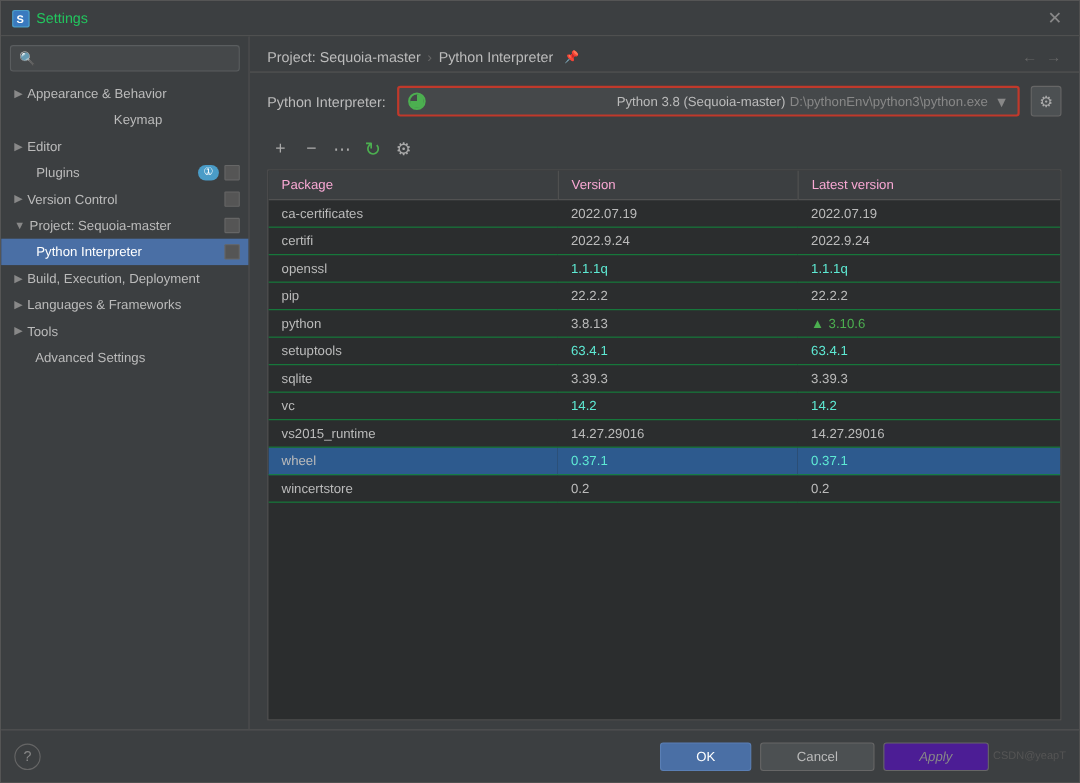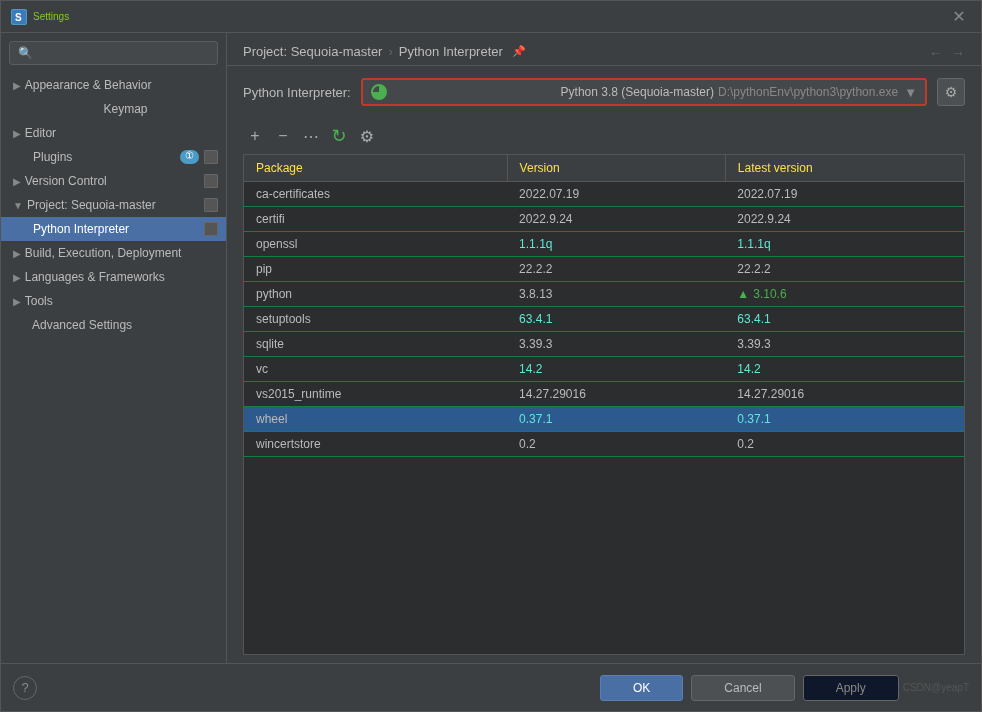--- a/index.html
+++ b/index.html
@@ -39,8 +39,8 @@
     }
     .title-bar-title {
       flex: 1;
-      color: #84cc16;
-      font-size: 10px;
+      color: #22c55e;
+      font-size: 13px;
     }
     .title-bar-close {
       cursor: pointer;

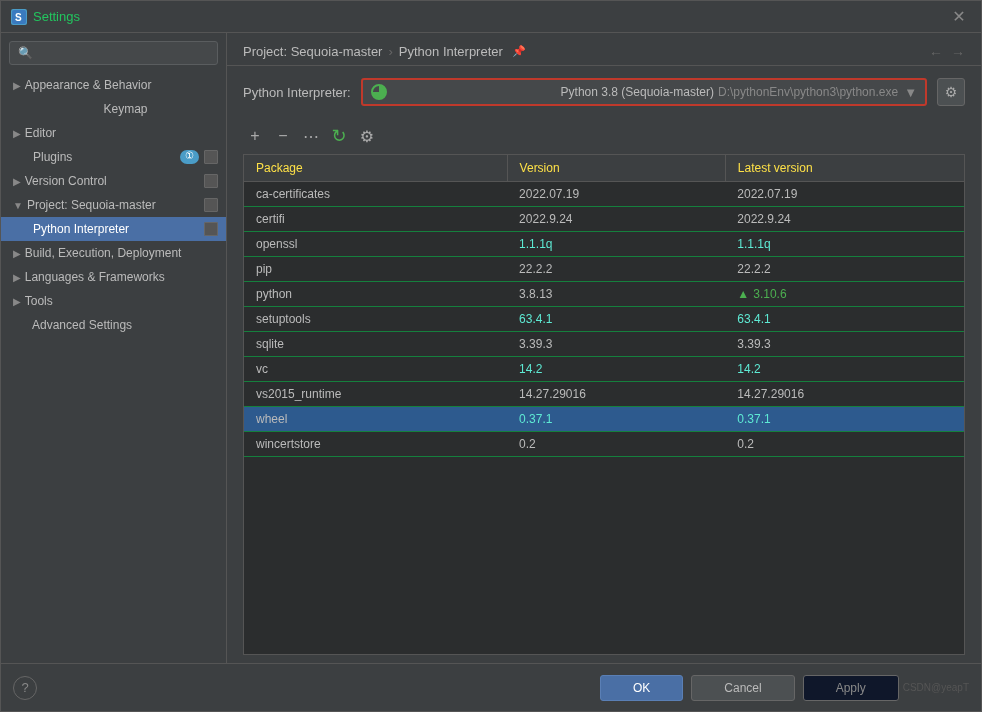--- a/index.html
+++ b/index.html
@@ -254,7 +254,7 @@
     .package-table thead th {
       padding: 6px 12px;
       text-align: left;
-      color: #fde047;
+      color: #f9a8d4;
       font-weight: normal;
       font-size: 12px;
       border-right: 1px solid #555;

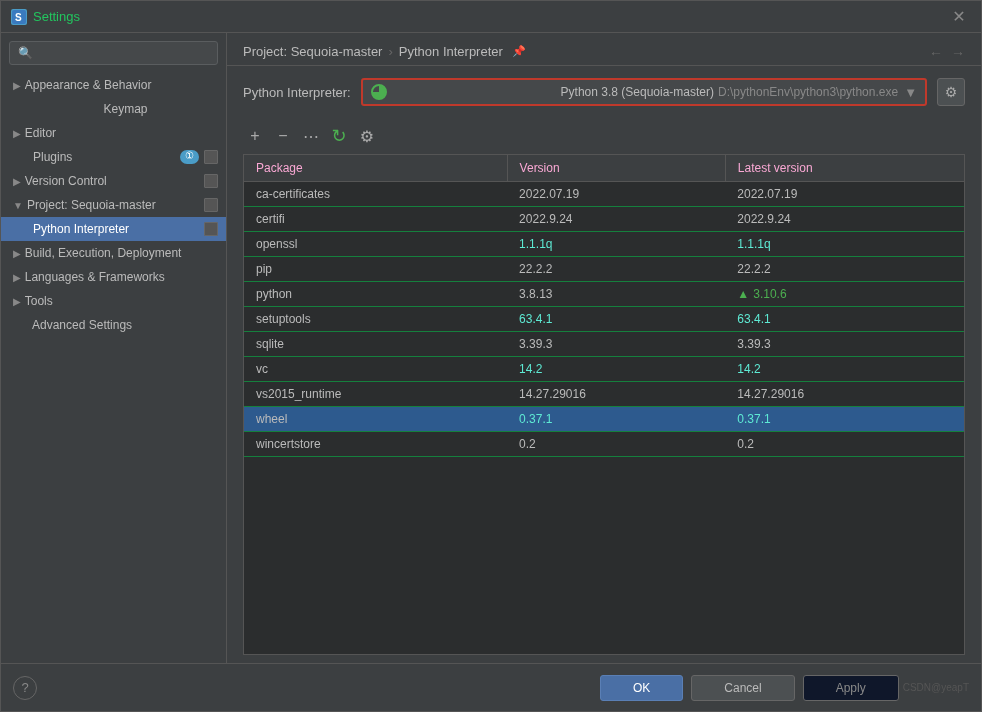--- a/index.html
+++ b/index.html
@@ -317,9 +317,10 @@
       border-color: #666;
     }
     .btn-apply {
-      background: #0f172a;
+      background: #4c1d95;
       color: #888;
       border-color: #666;
+      font-style: italic;
     }
     .watermark {
       font-size: 10px;

